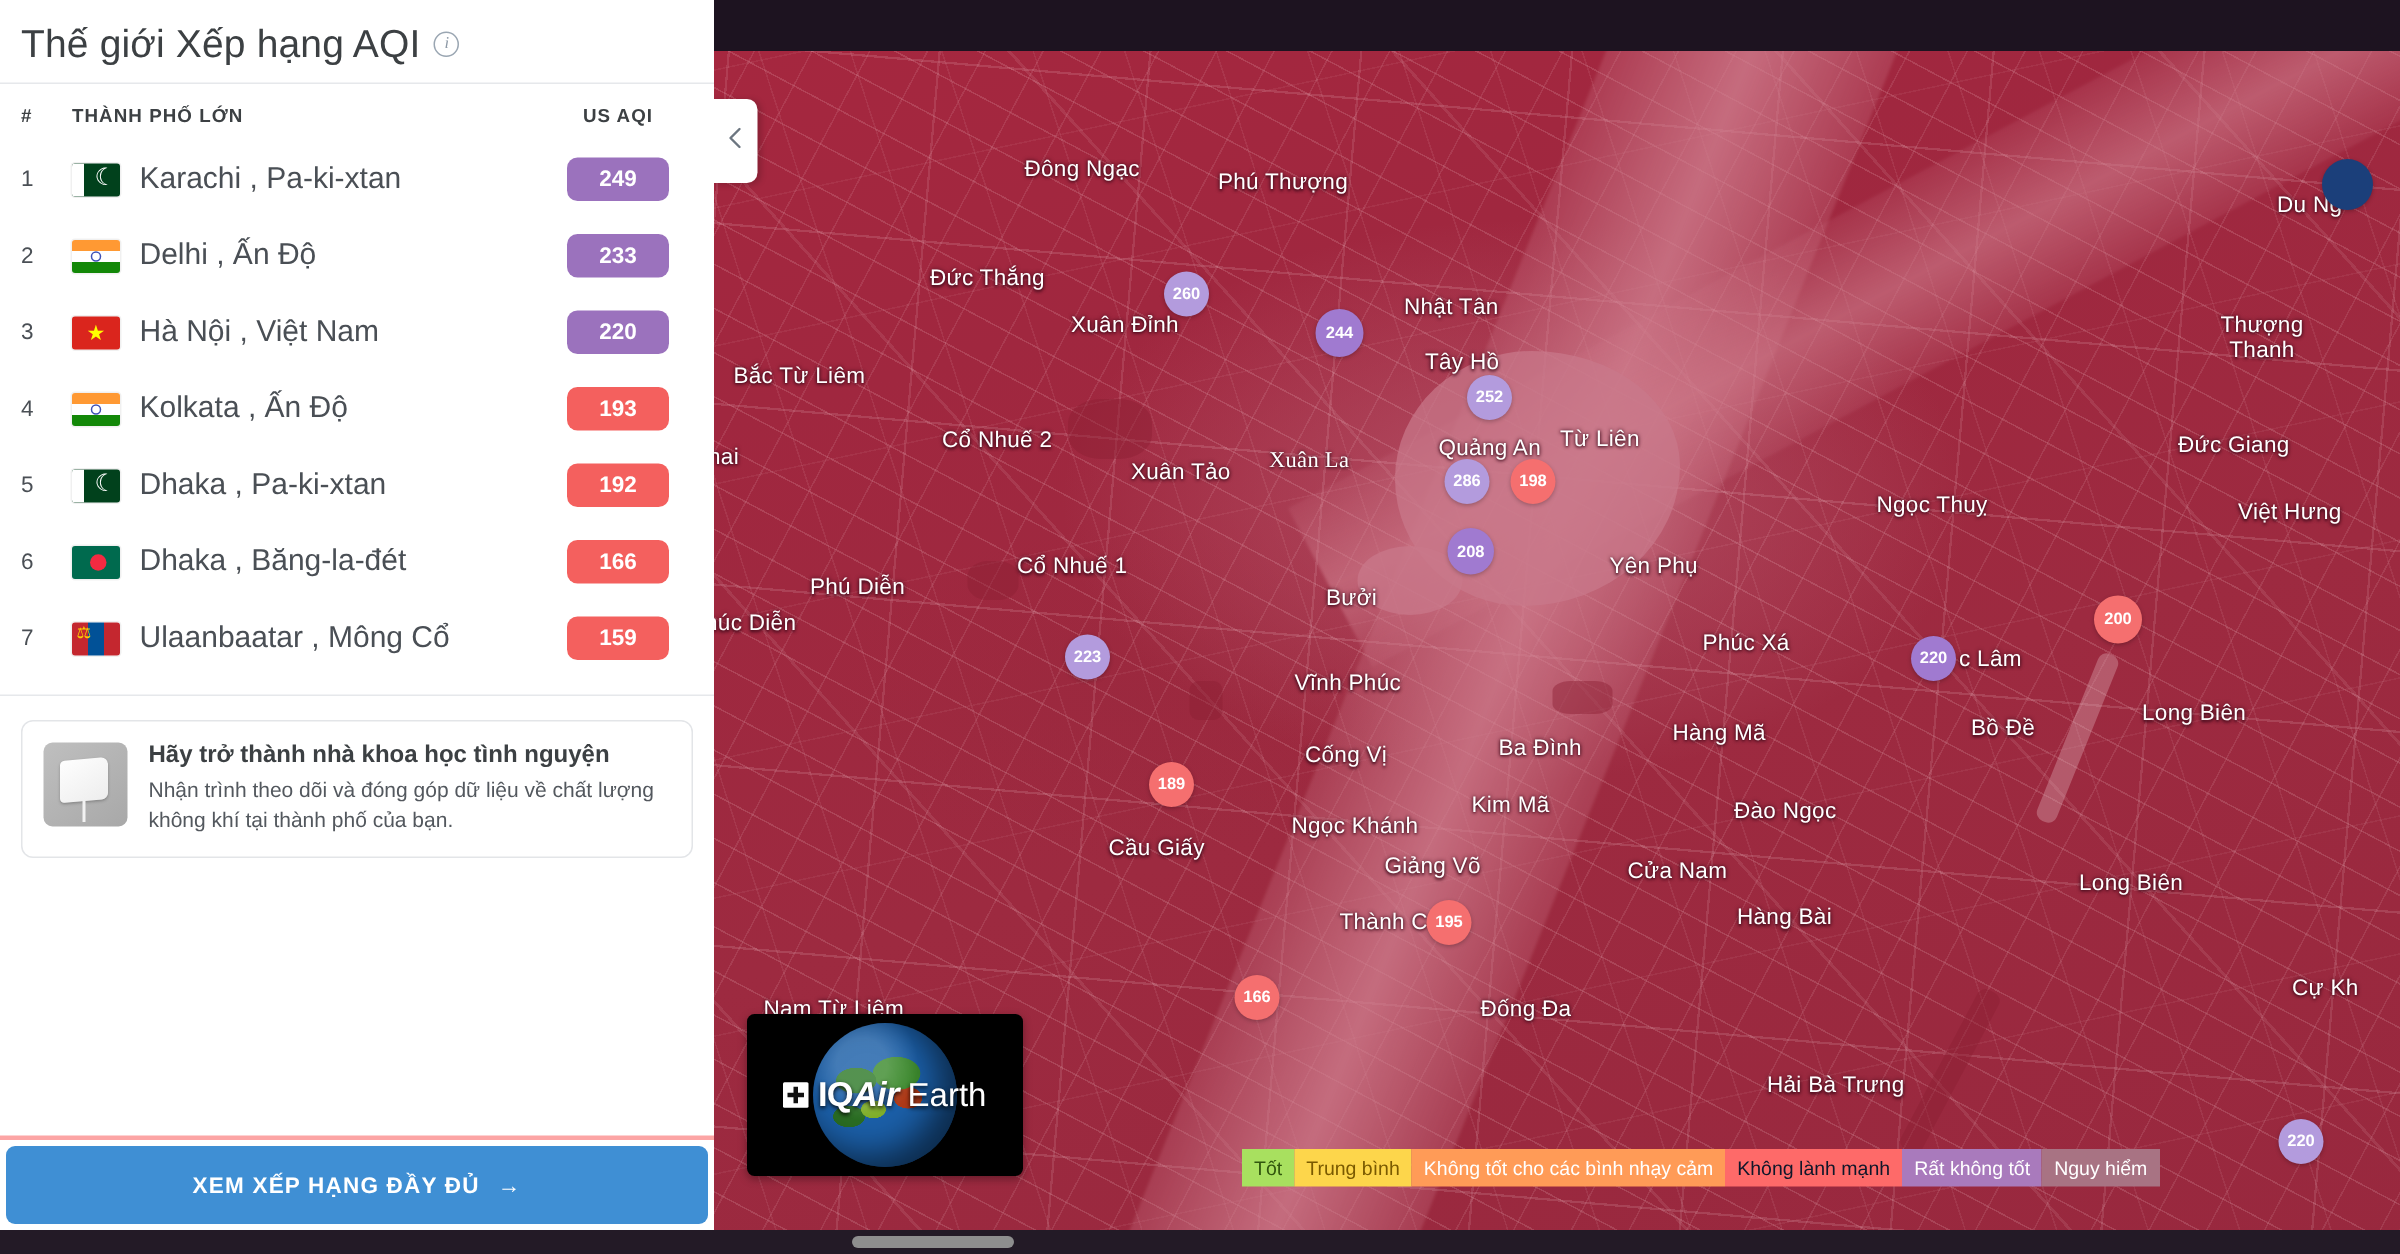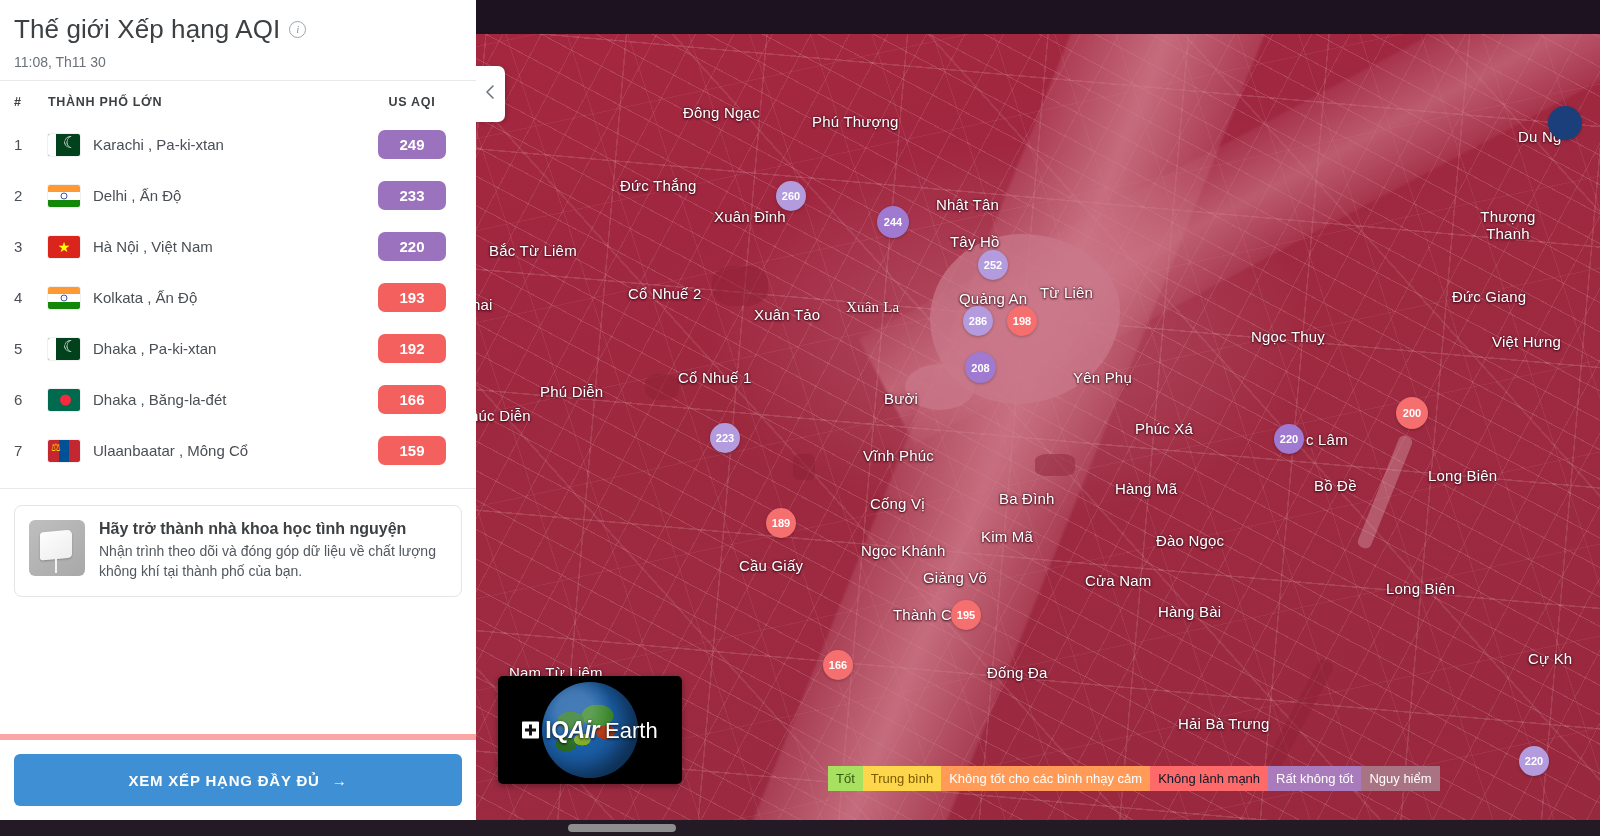--- a/index.html
+++ b/index.html
@@ -291,7 +291,6 @@
         <h1>Thế giới Xếp hạng AQI</h1>
         <span class="info-icon">i</span>
       </div>
-      <div class="p-time">11:08, Th11 30</div>
     </div>
 
     <div class="divider"></div>

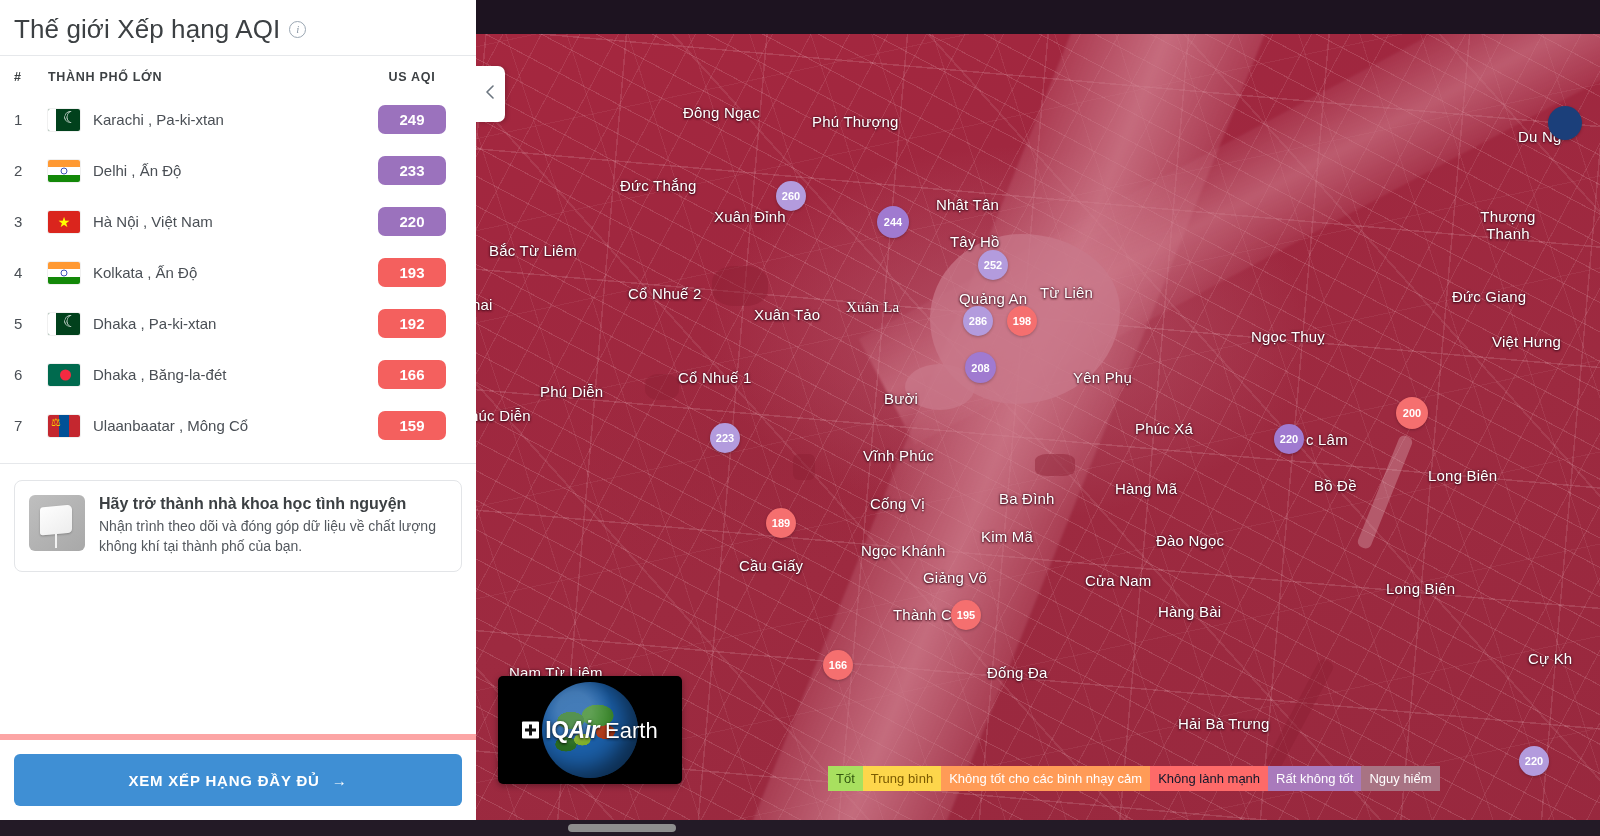--- a/index.html
+++ b/index.html
@@ -107,7 +107,7 @@
   .cityc { display:flex; align-items:center; gap:13px; flex:1; }
   .flag { width:32px; height:22px; border-radius:2px; overflow:hidden; position:relative;
           box-shadow:0 0 0 1px rgba(0,0,0,0.06); flex:none; }
-  .cname { font-size:15px; color:#4a4f55; }
+  .cname { font-size:20px; color:#4a4f55; }
   .badge { width:68px; margin:0 auto; text-align:center; border-radius:7px;
     padding:6px 0; color:#fff; font-size:15px; font-weight:600; }
   .badge.purple { background:#9b72bd; }

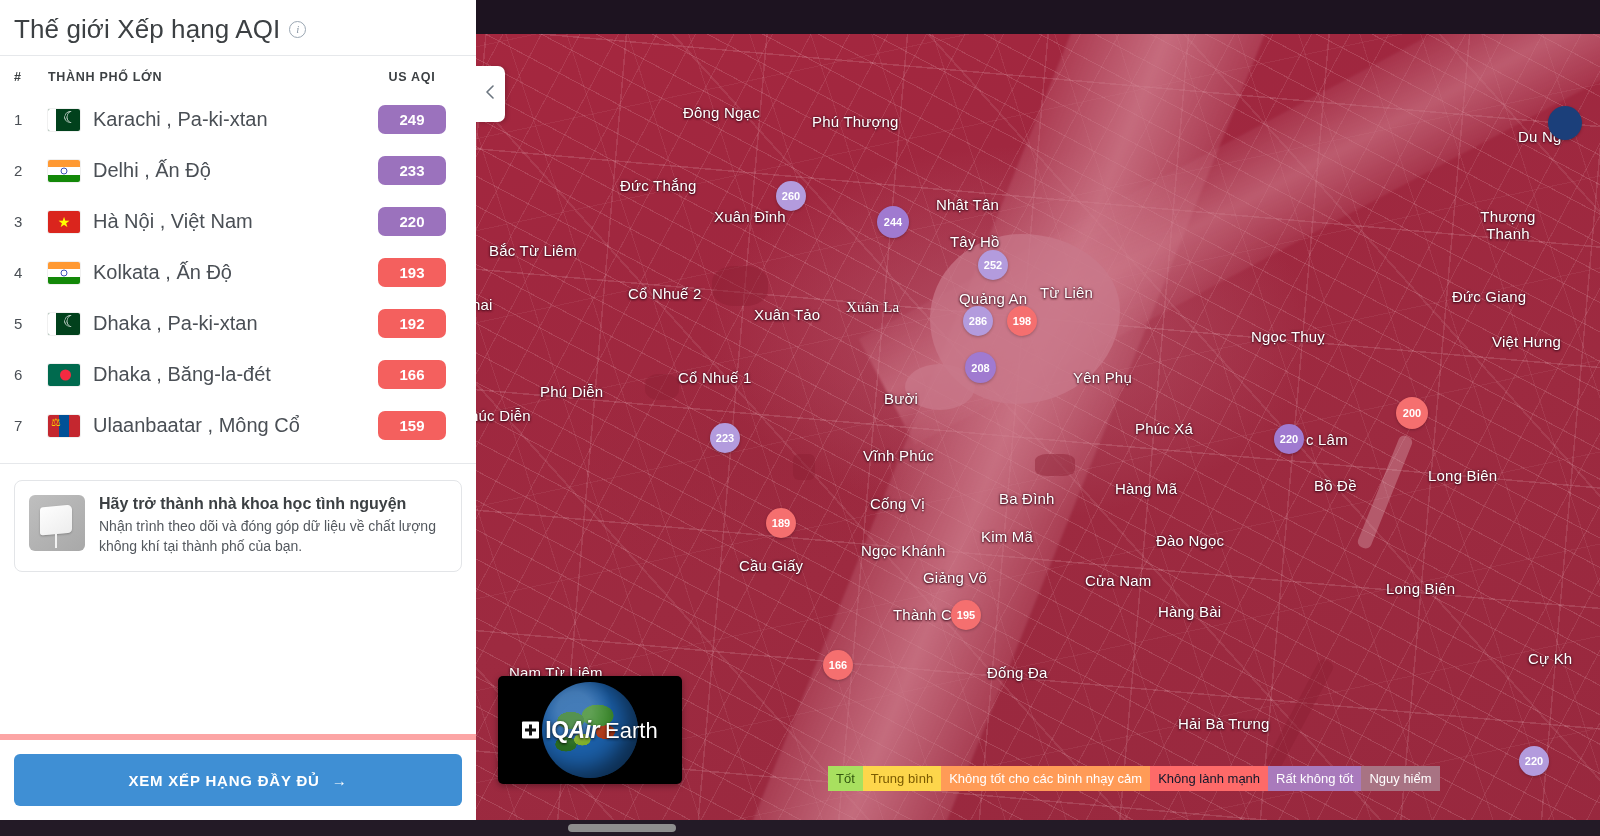--- a/index.html
+++ b/index.html
@@ -141,7 +141,7 @@
   .promo-title { font-size:16px; font-weight:700; color:#3c4043; margin-bottom:3px; }
   .promo-body { font-size:14px; color:#53585e; line-height:1.45; }
 
-  .p-foot { margin-top:auto; padding:14px; border-top:6px solid #fca5a5; }
+  .p-foot { margin-top:auto; padding:4px; border-top:3px solid #fca5a5; }
   .cta { width:100%; height:52px; background:#3f8fd4; border:none; border-radius:6px;
     color:#fff; font-size:15px; font-weight:700; letter-spacing:.8px; cursor:pointer;
     display:flex; align-items:center; justify-content:center; gap:12px; }

